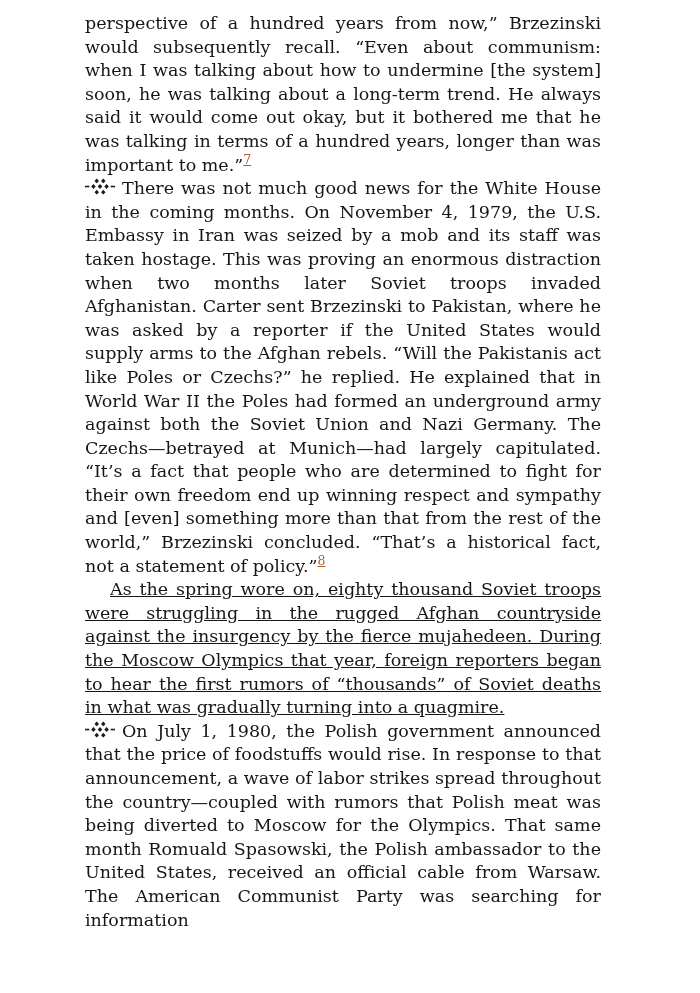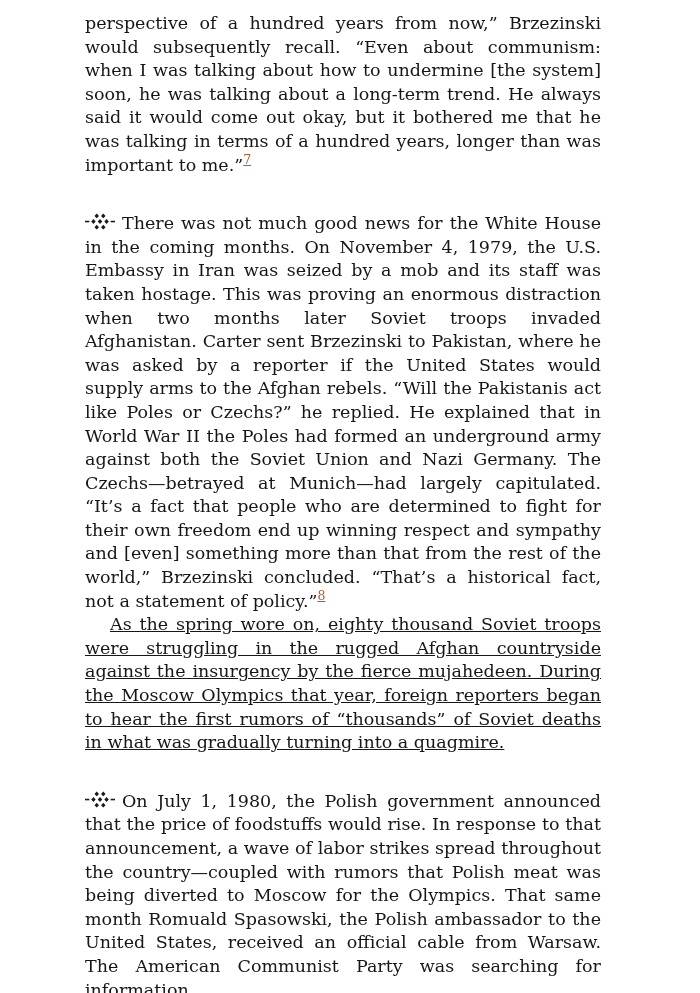--- a/index.html
+++ b/index.html
@@ -27,7 +27,6 @@
     hyphens: none;
   }
   .section-start {
-    margin-top: 35px;
   }
   .indent {
     text-indent: 25px;

